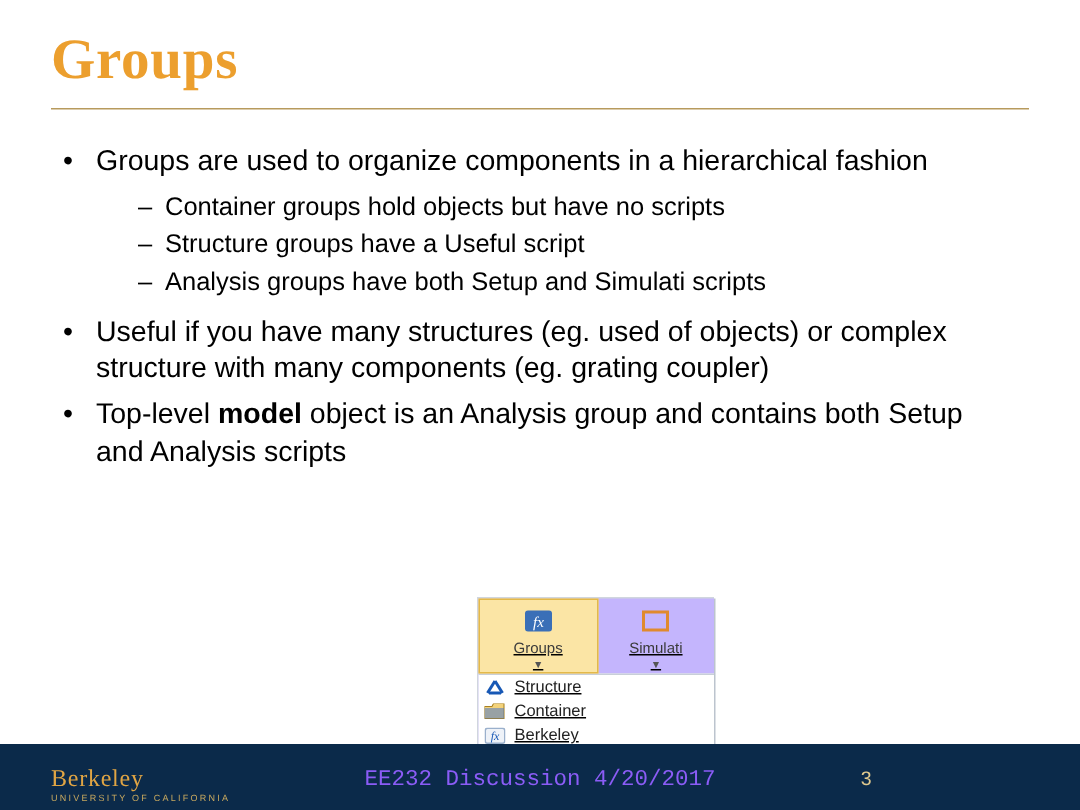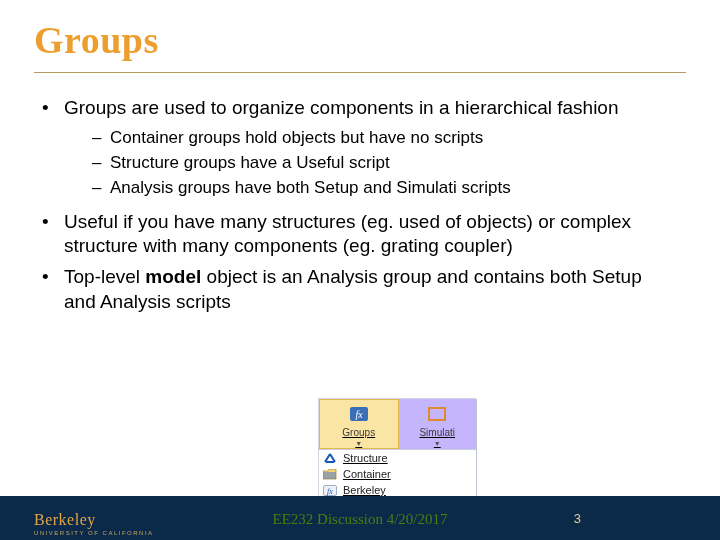--- a/index.html
+++ b/index.html
@@ -112,9 +112,9 @@
     left: 0;
     width: 720px;
     text-align: center;
-    color: #4d7c0f;
+    color: #8b5cf6;
     font-size: 15px;
-    font-family: Liberation Serif, serif;
+    font-family: Liberation Mono, monospace;
   }
   .page-num {
     position: absolute;

